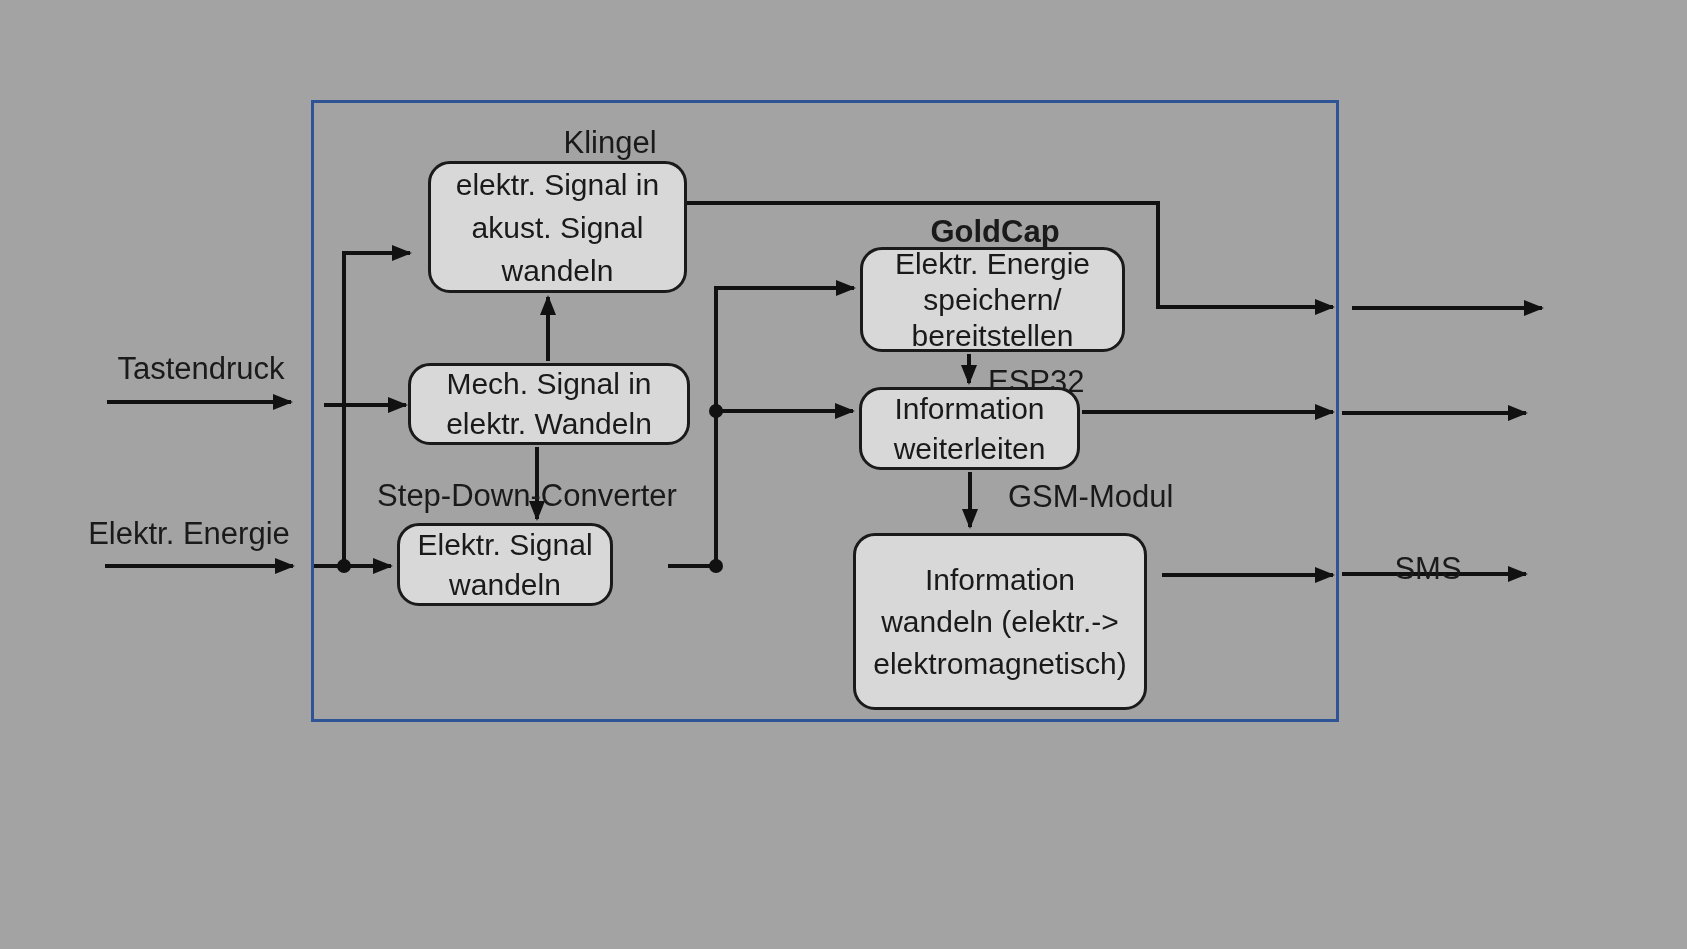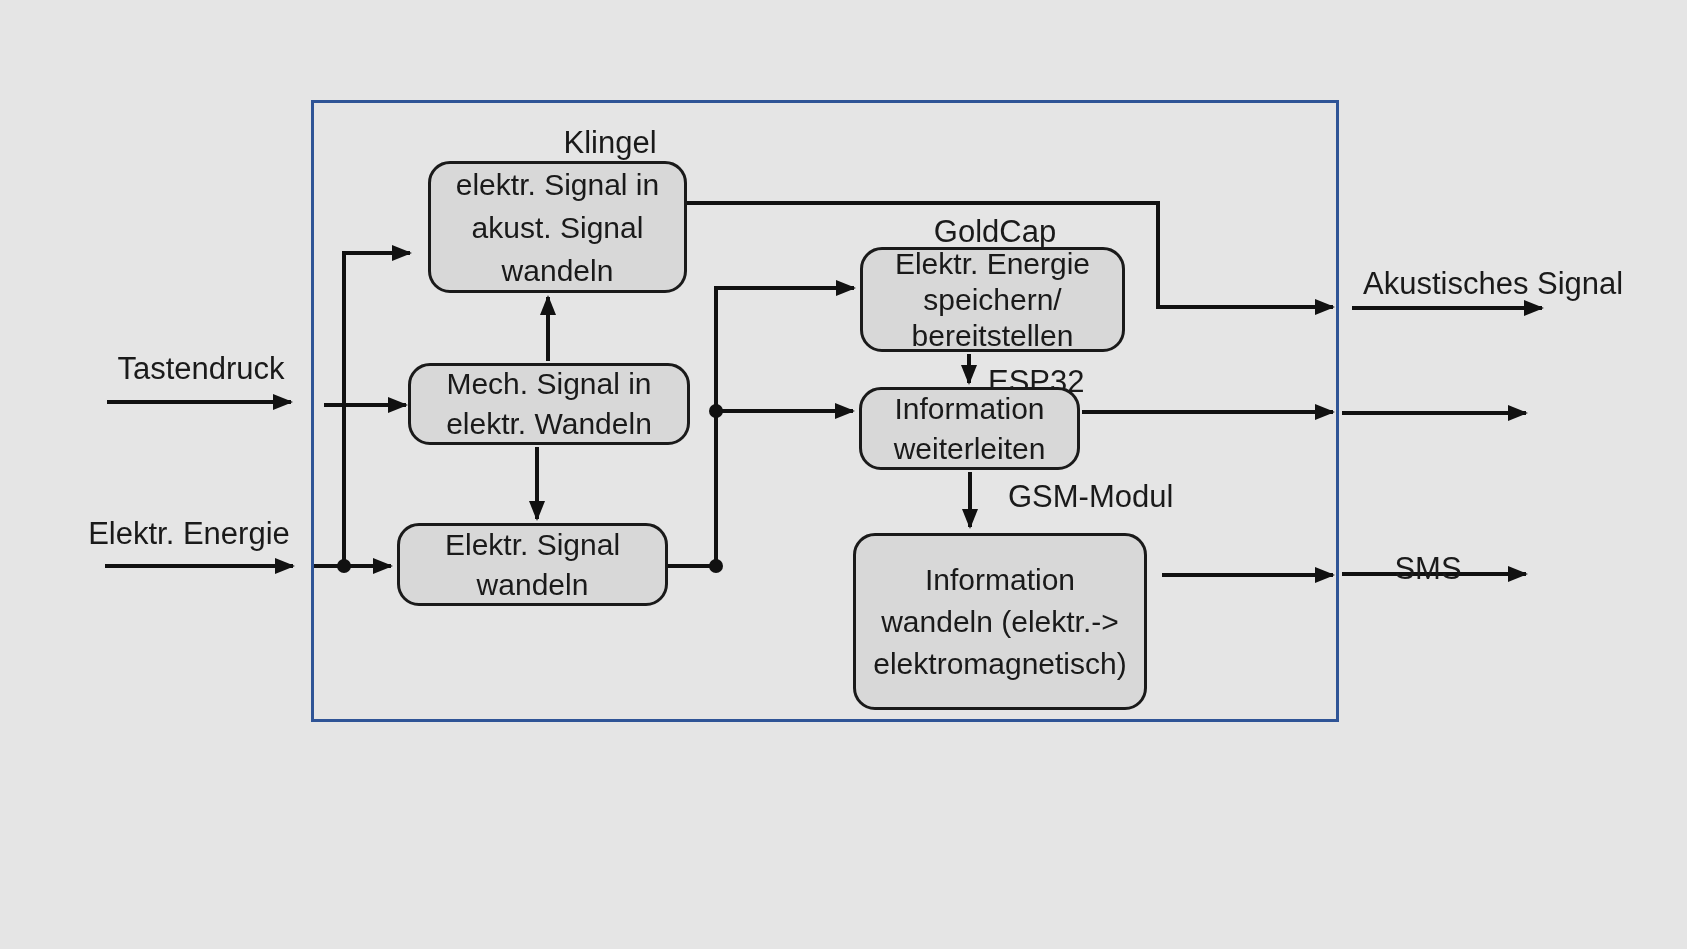--- a/index.html
+++ b/index.html
@@ -4,7 +4,7 @@
 <style>
   html,body{margin:0;padding:0;background:#ffffff;}
   .canvas{
-    position:relative;width:1687px;height:949px;background:#e5e5e5;overflow:hidden;
+    position:relative;width:1687px;height:949px;background:#a3a3a3;overflow:hidden;
     font-family:"Liberation Sans", sans-serif;color:#1a1a1a;
   }
   .wires{position:absolute;left:0;top:0;width:1687px;height:949px;}

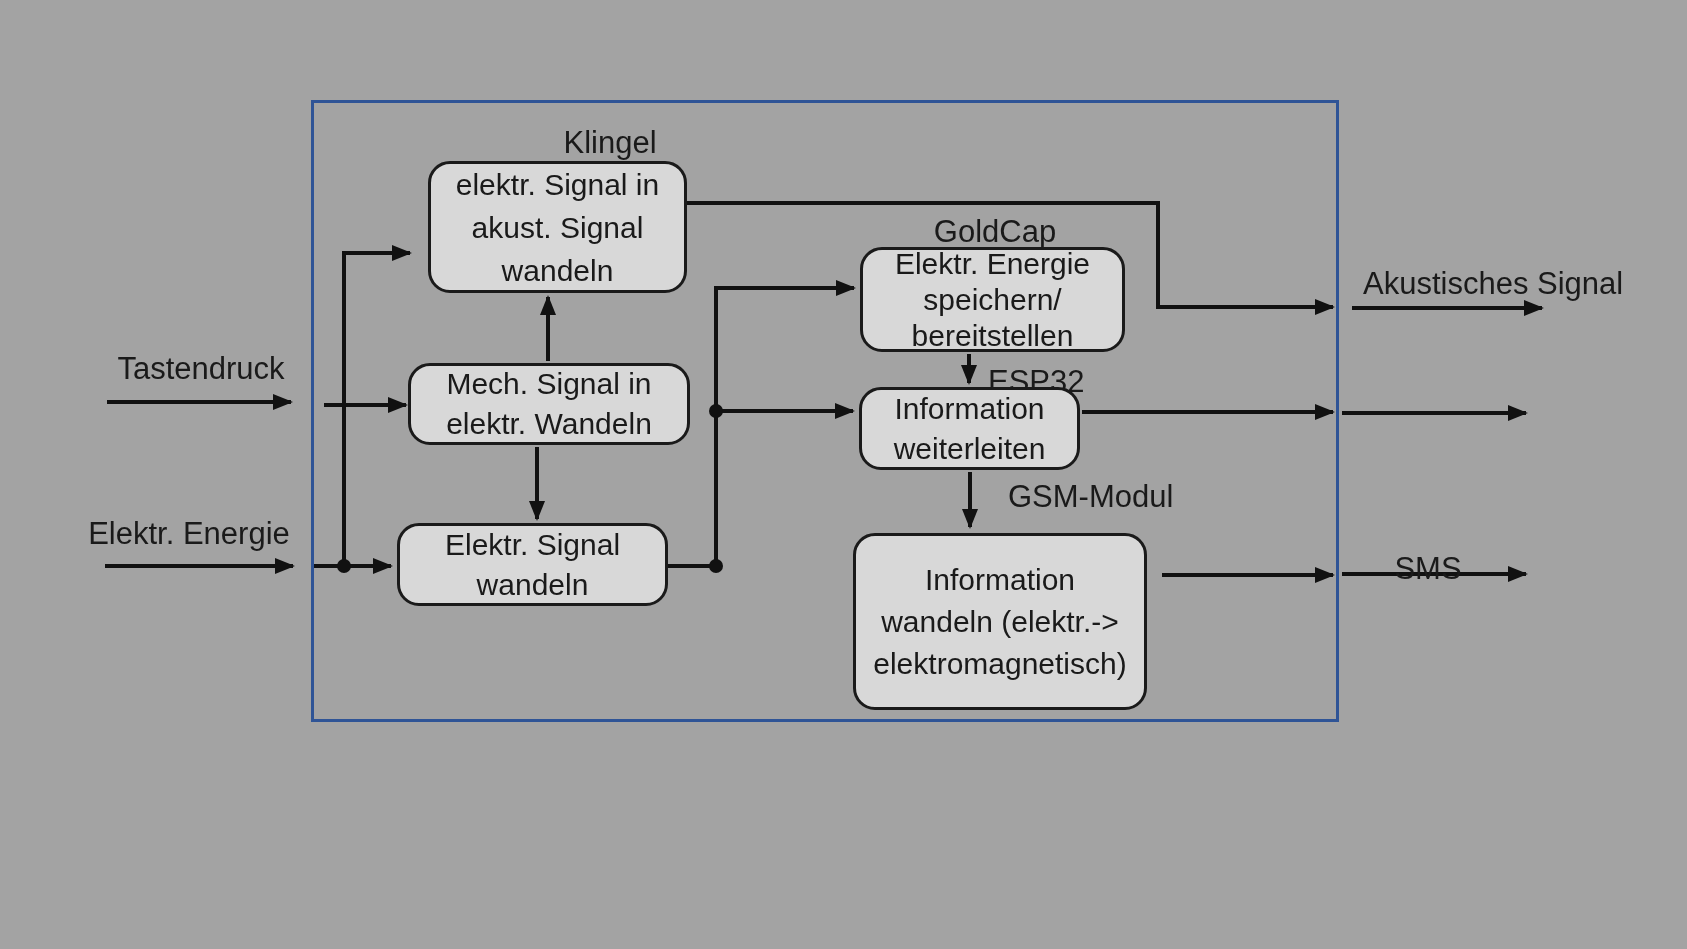--- a/index.html
+++ b/index.html
@@ -96,7 +96,7 @@
 wandeln</span>
   </div>
 
-  <div class="lbl center" style="left:895px;top:213px;width:200px;">GoldCap</div>
+  <div class="lbl center" style="left:895px;top:213px;width:200px;font-weight:bold;">GoldCap</div>
   <div class="block lh36" style="left:860px;top:247px;width:265px;height:105px;">
     <span class="block-text">Elektr. Energie
 speichern/

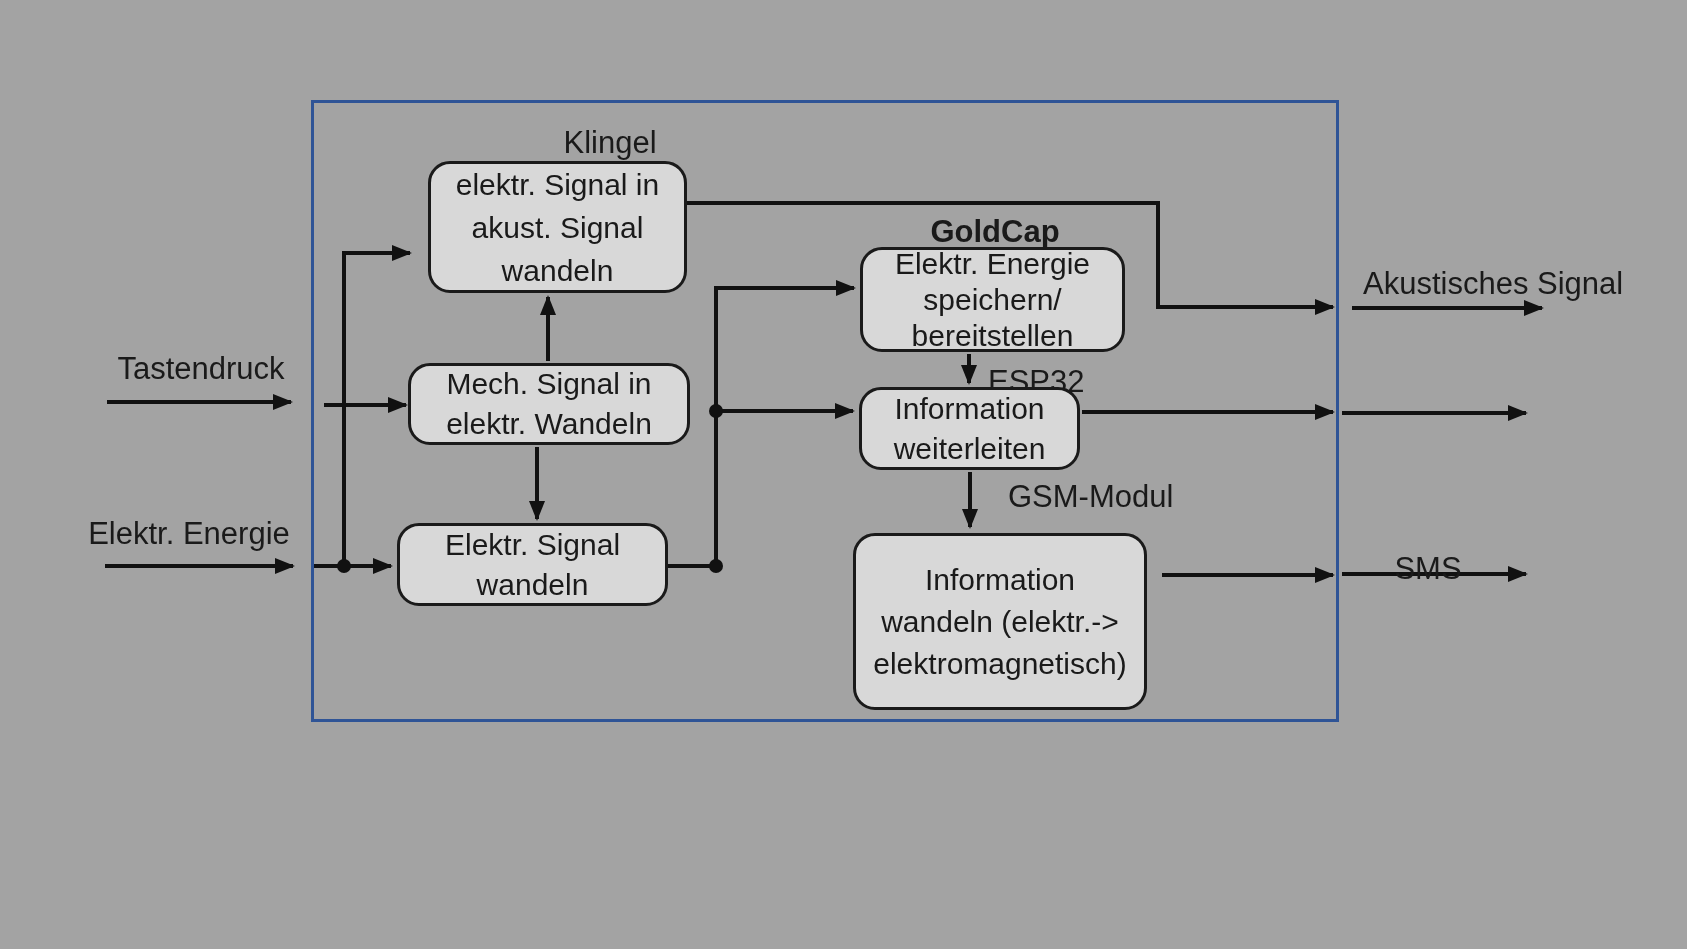--- a/index.html
+++ b/index.html
@@ -119,7 +119,6 @@
   <div class="lbl center" style="left:76px;top:350px;width:250px;">Tastendruck</div>
   <div class="lbl center" style="left:64px;top:515px;width:250px;">Elektr. Energie</div>
 
-  <div class="lbl" style="left:1363px;top:265px;">Akustisches Signal</div>
   <div class="lbl center" style="left:1328px;top:522px;width:200px;margin-top:28px;">SMS</div>
 
 </div>

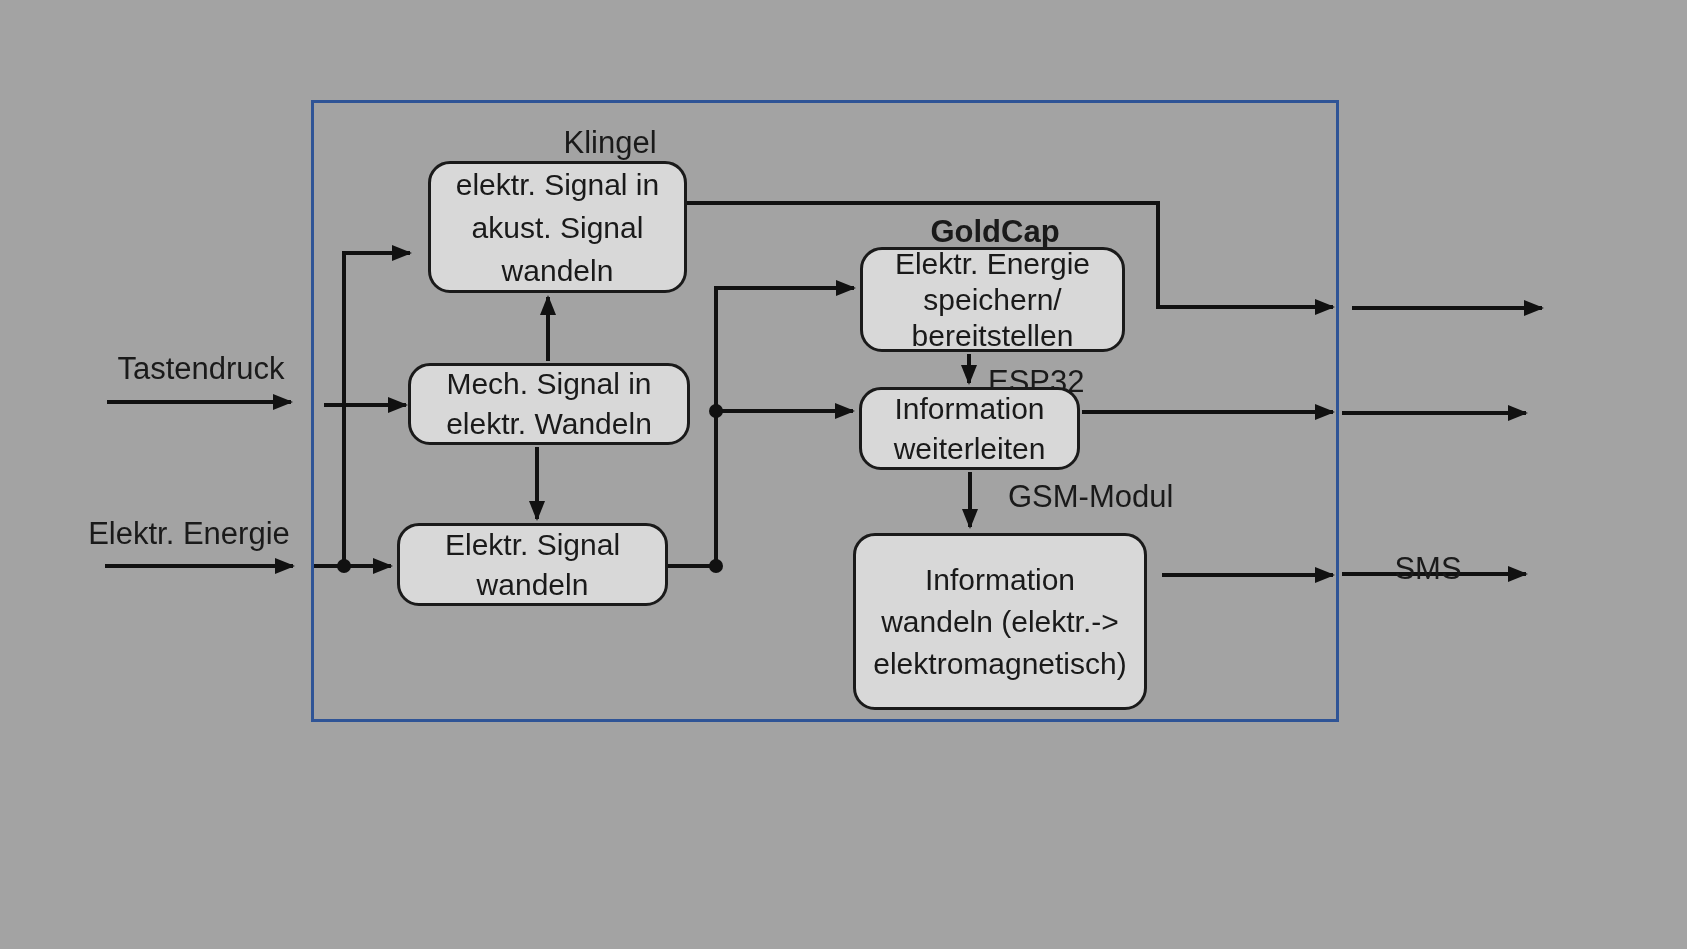--- a/index.html
+++ b/index.html
@@ -91,6 +91,7 @@
 elektr. Wandeln</span>
   </div>
 
+  <div class="lbl center" style="left:352px;top:477px;width:350px;">Step-Down-Converter</div>
   <div class="block" style="left:397px;top:523px;width:271px;height:83px;">
     <span class="block-text">Elektr. Signal
 wandeln</span>

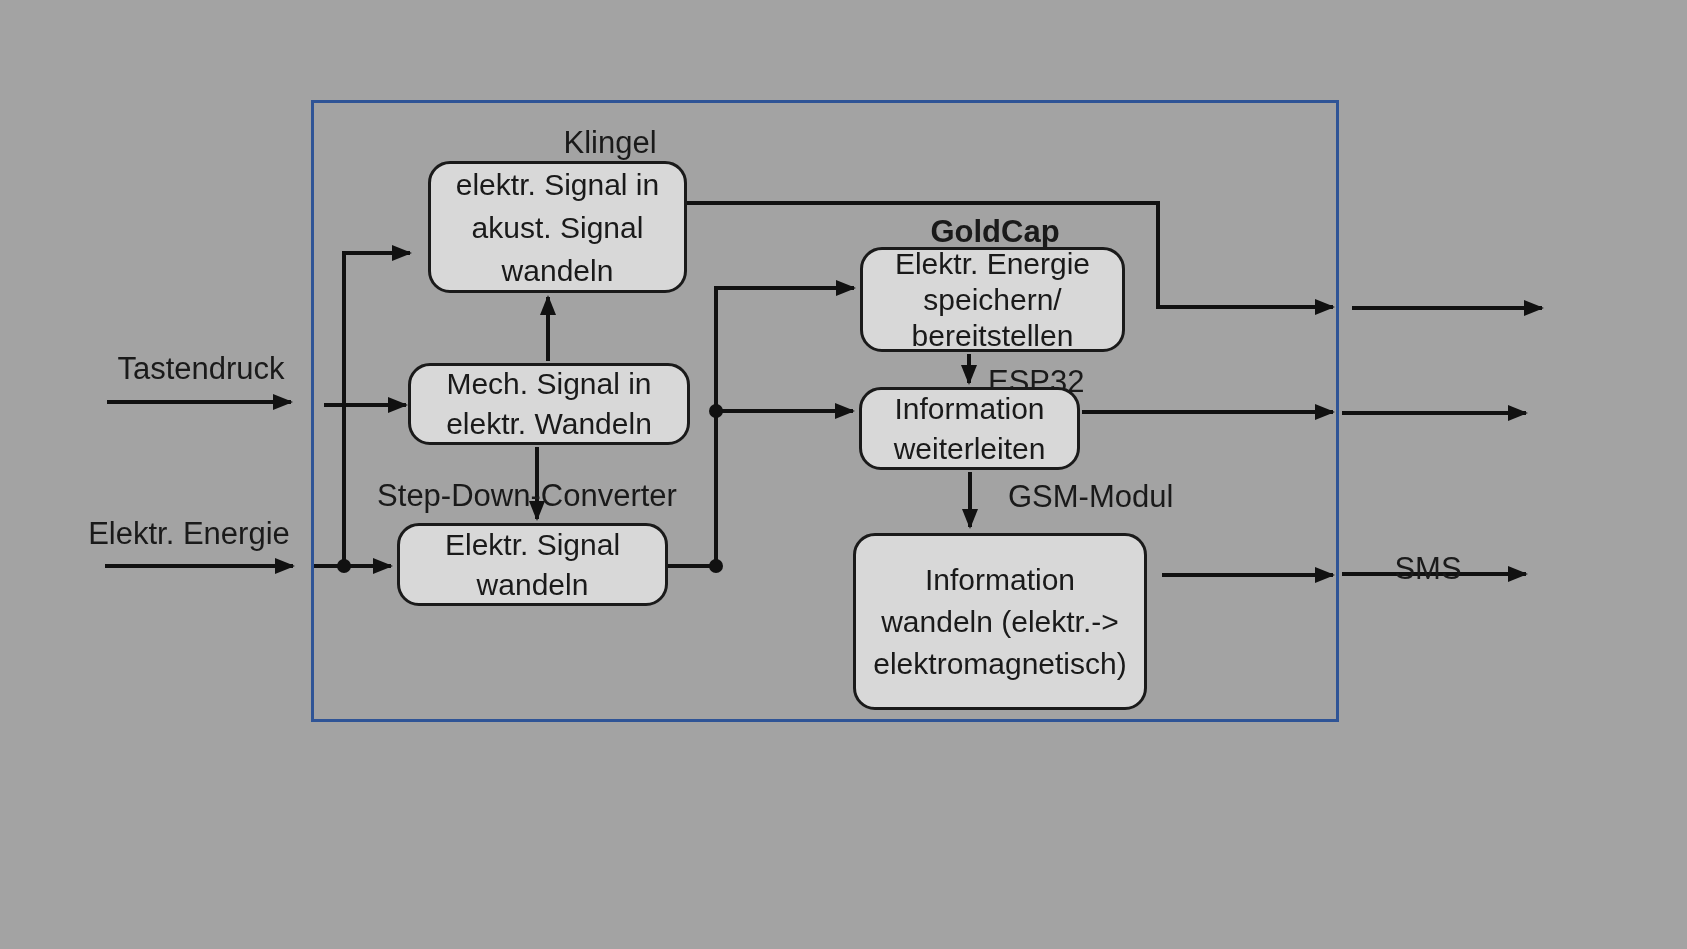--- a/index.html
+++ b/index.html
@@ -92,7 +92,7 @@
   </div>
 
   <div class="lbl center" style="left:352px;top:477px;width:350px;">Step-Down-Converter</div>
-  <div class="block" style="left:397px;top:523px;width:271px;height:83px;">
+  <div class="block" style="left:397px;top:523px;width:216px;height:83px;">
     <span class="block-text">Elektr. Signal
 wandeln</span>
   </div>

